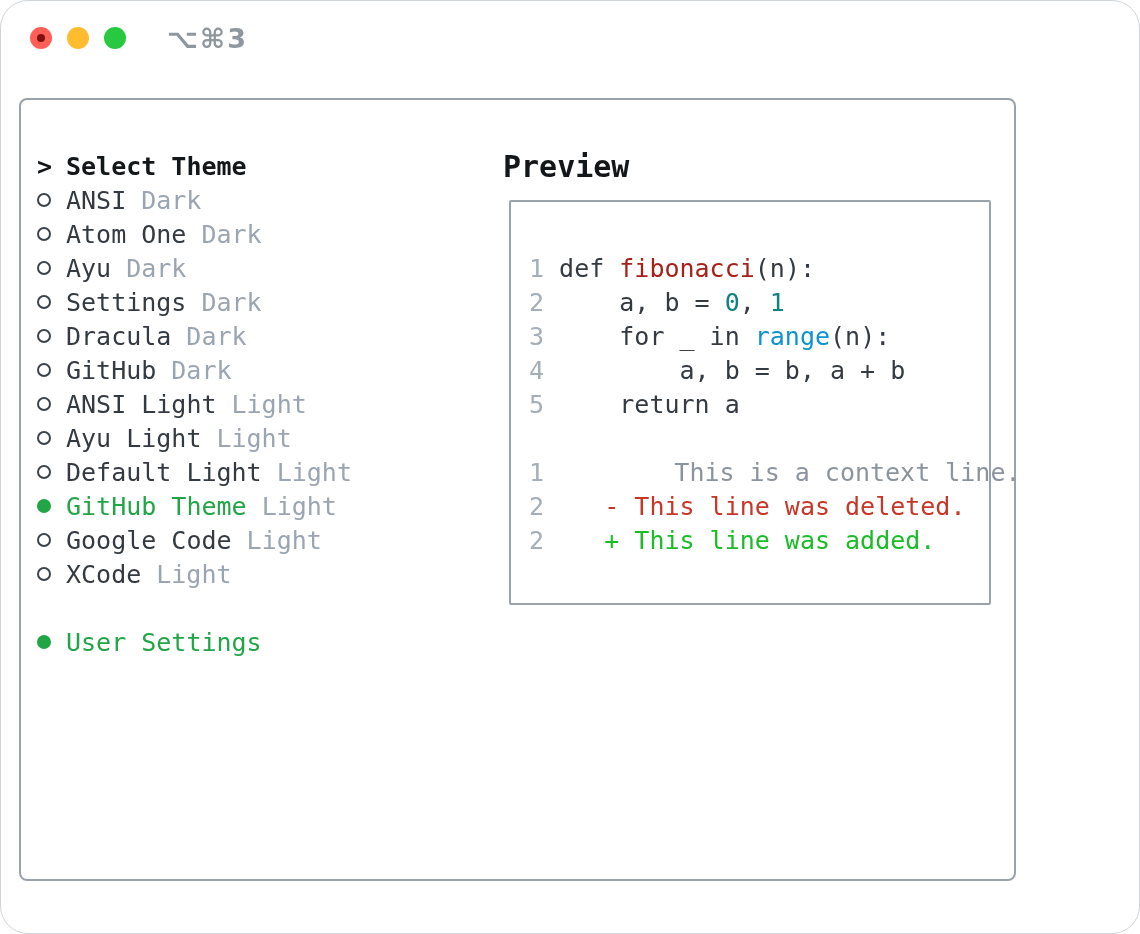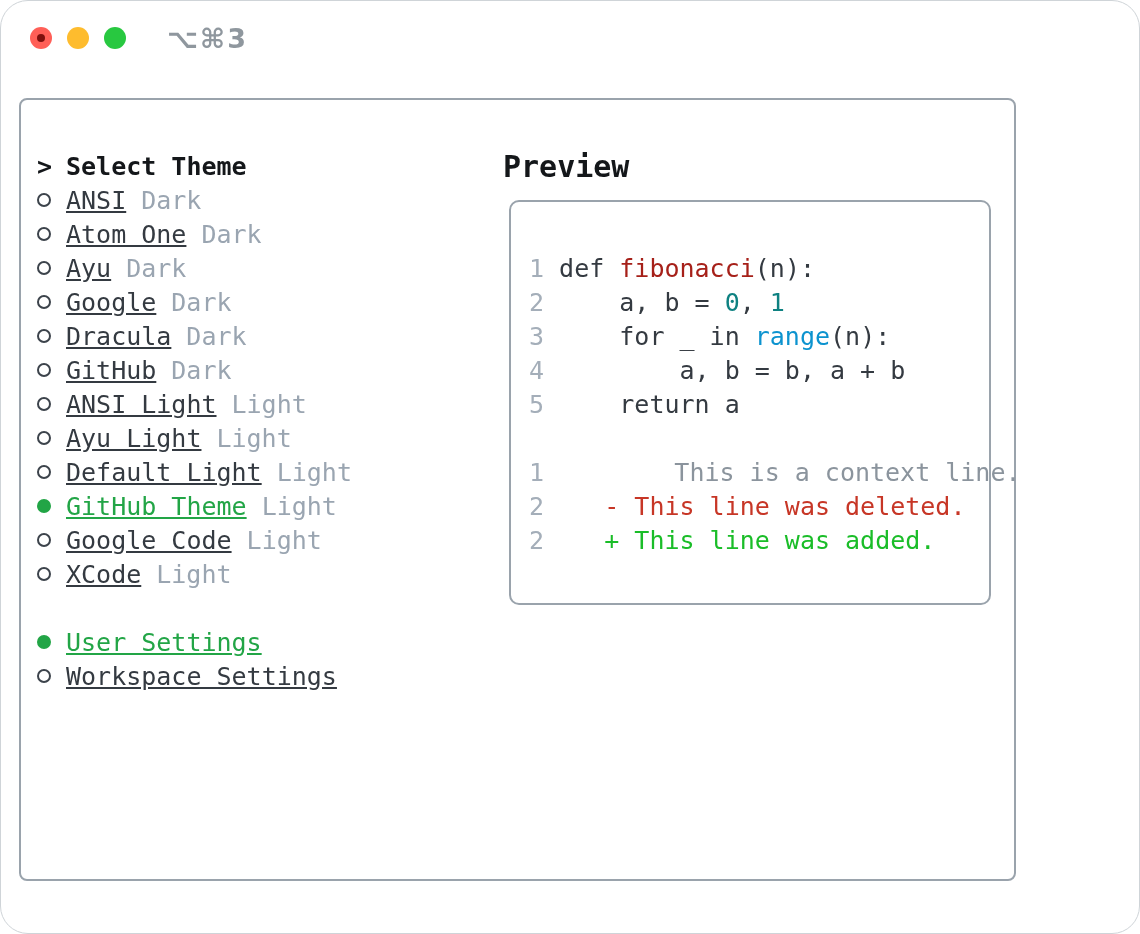--- a/index.html
+++ b/index.html
@@ -64,7 +64,7 @@
     border:2px solid var(--radio-stroke); background:transparent;
   }
   .dot.filled { border-color:var(--accent-green); background:var(--accent-green); }
-  .name { color:var(--text-primary); white-space:pre;text-decoration:underline; }
+  .name { color:var(--text-primary); white-space:pre; }
   .name.sel { color:var(--accent-green); }
   .tag { color:var(--text-muted); margin-left:15px; white-space:pre; }
   .theme-list { position:absolute; left:16px; top:49px; }

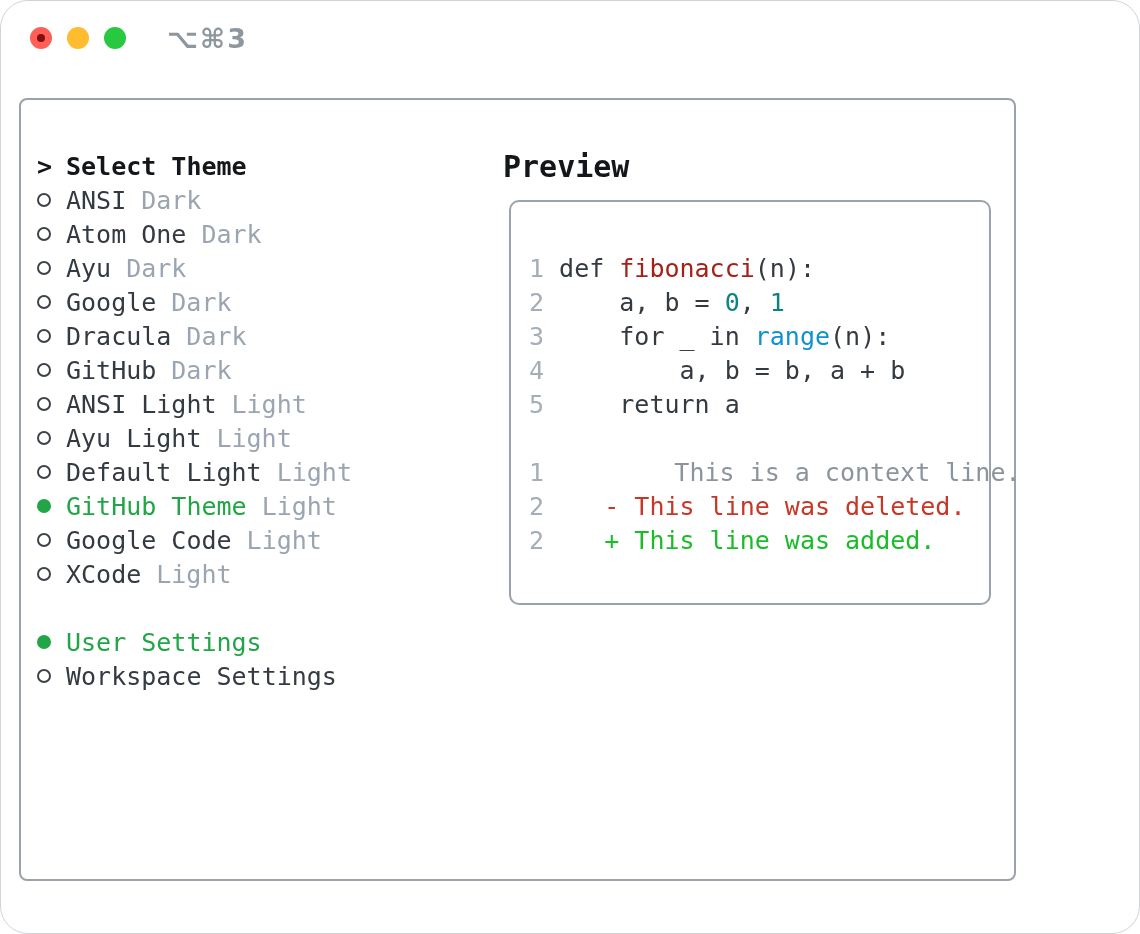--- a/index.html
+++ b/index.html
@@ -80,7 +80,7 @@
   }
   .preview-box {
     position:absolute; left:488px; top:100px; width:482px; height:405px;
-    border:2px solid var(--border-gray); border-radius:10px; background:#fff;
+    border:2px solid var(--border-gray); border-radius:2px; background:#fff;
   }
   .codepre { position:absolute; left:18px; top:50px; font-size:25px; line-height:34px; white-space:pre; }
   .cl { height:34px; }

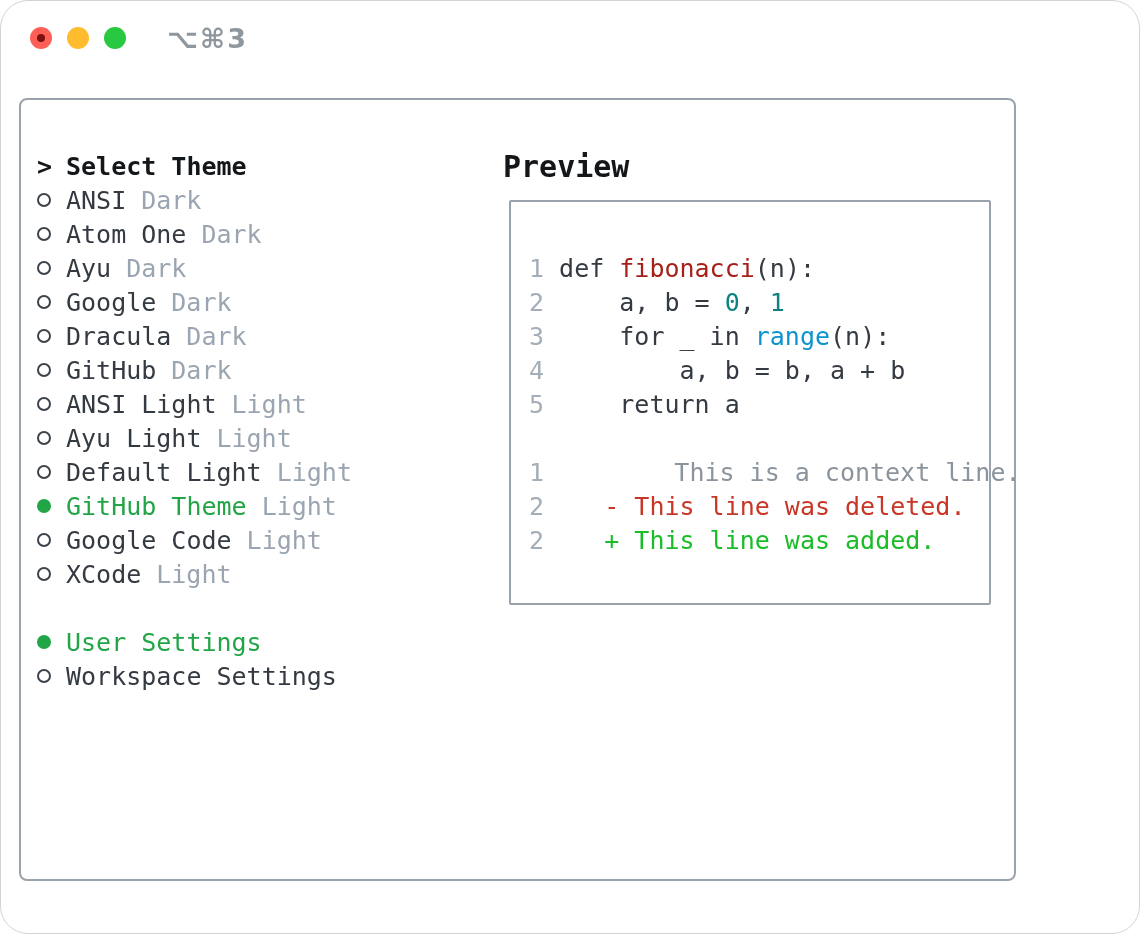--- a/index.html
+++ b/index.html
@@ -117,7 +117,7 @@
     <div class="row"><span class="slot"><span class="dot"></span></span><span class="name">ANSI</span><span class="tag">Dark</span></div>
         <div class="row"><span class="slot"><span class="dot"></span></span><span class="name">Atom One</span><span class="tag">Dark</span></div>
         <div class="row"><span class="slot"><span class="dot"></span></span><span class="name">Ayu</span><span class="tag">Dark</span></div>
-        <div class="row"><span class="slot"><span class="dot"></span></span><span class="name">Google</span><span class="tag">Dark</span></div>
+        <div class="row"><span class="slot"><span class="dot"></span></span><span class="name">Settings</span><span class="tag">Dark</span></div>
         <div class="row"><span class="slot"><span class="dot"></span></span><span class="name">Dracula</span><span class="tag">Dark</span></div>
         <div class="row"><span class="slot"><span class="dot"></span></span><span class="name">GitHub</span><span class="tag">Dark</span></div>
         <div class="row"><span class="slot"><span class="dot"></span></span><span class="name">ANSI Light</span><span class="tag">Light</span></div>

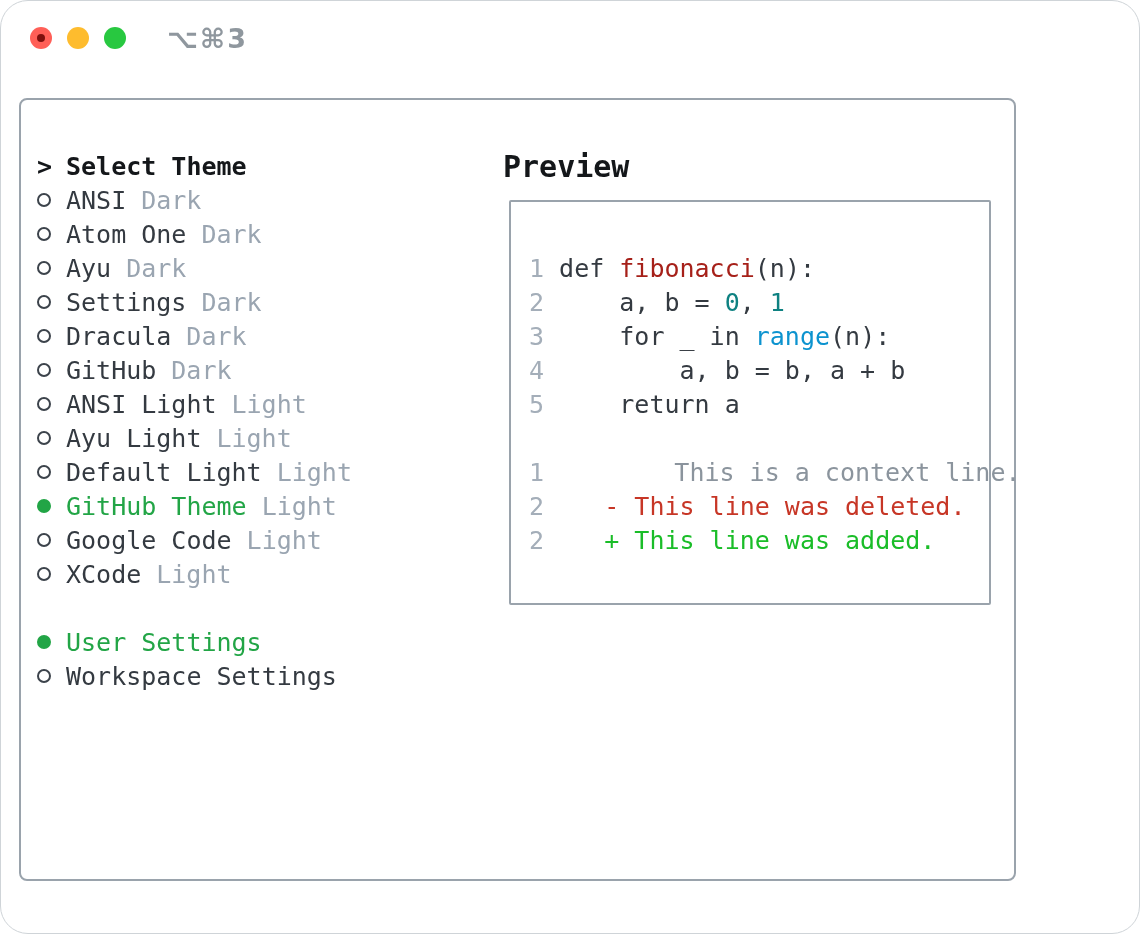--- a/index.html
+++ b/index.html
@@ -131,7 +131,6 @@
     <div class="apply-list">
 
     <div class="row"><span class="slot"><span class="dot filled"></span></span><span class="name sel">User Settings</span></div>
-        <div class="row"><span class="slot"><span class="dot"></span></span><span class="name">Workspace Settings</span></div>
       </div>
 
 

